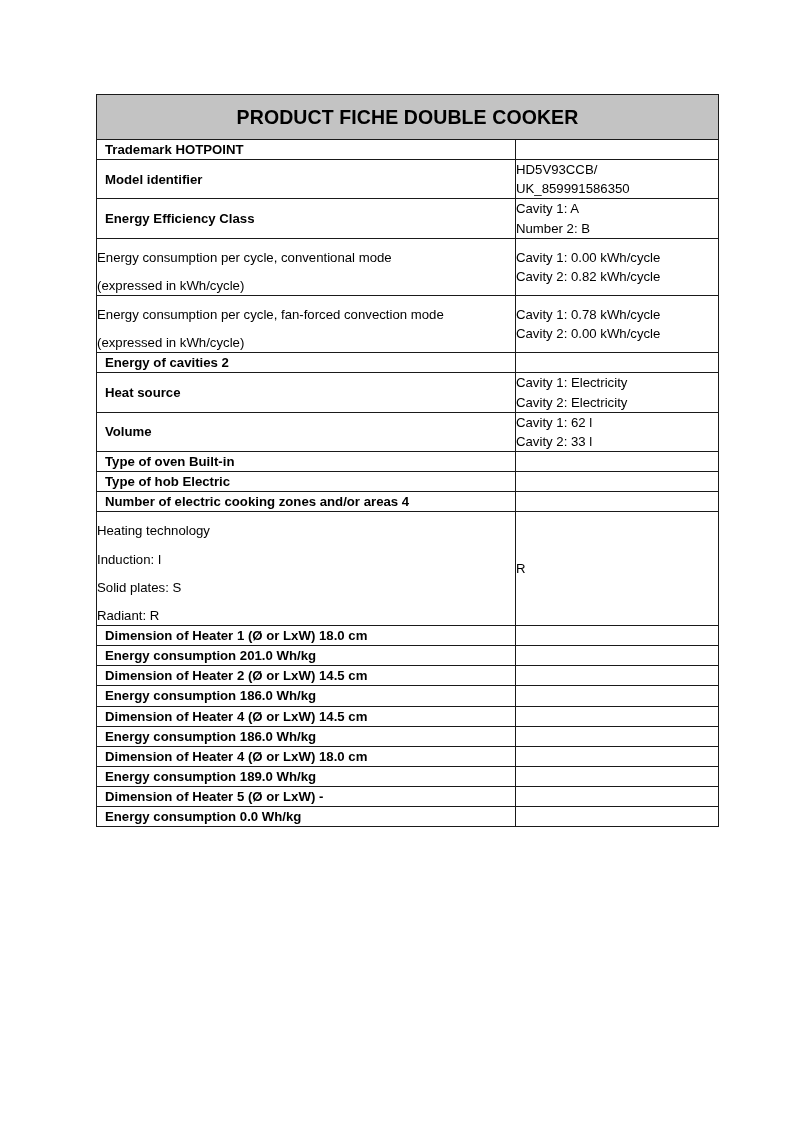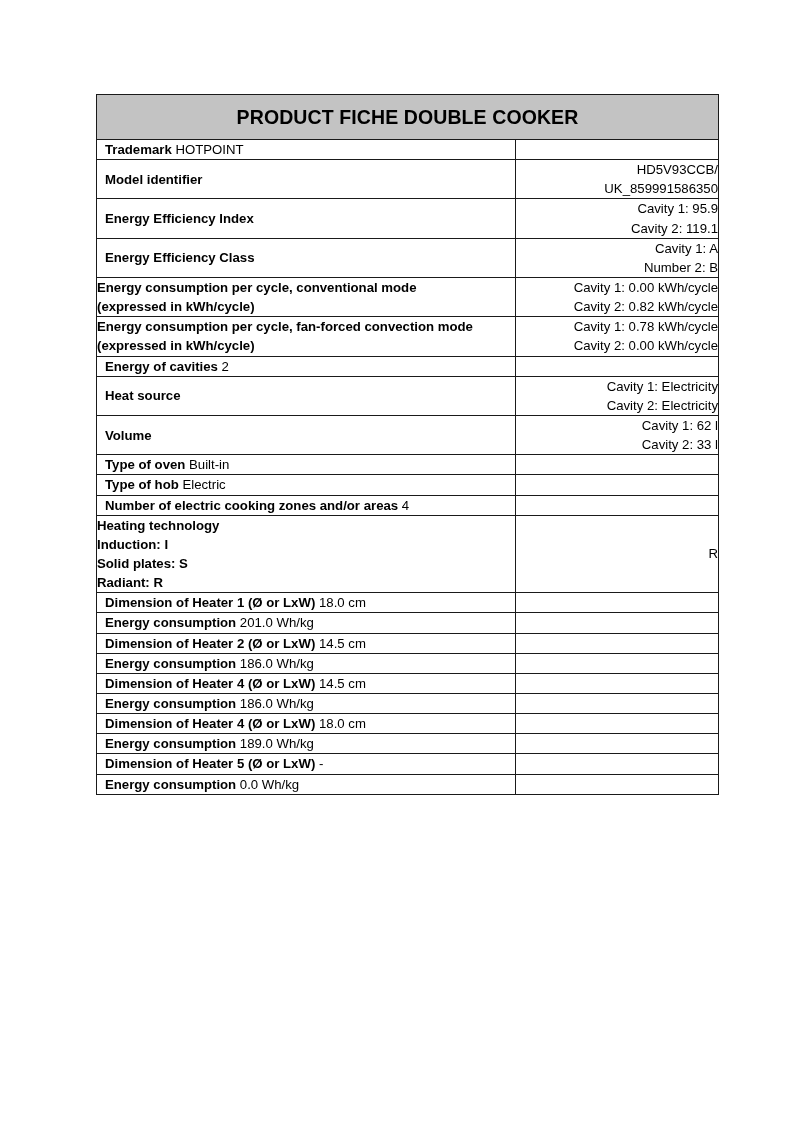--- a/index.html
+++ b/index.html
@@ -66,7 +66,7 @@
     margin-left: 8px;
   }
   .val-inline {
-    font-weight: normal;
+    font-weight: bold;
   }
   .vline {
     display: block;

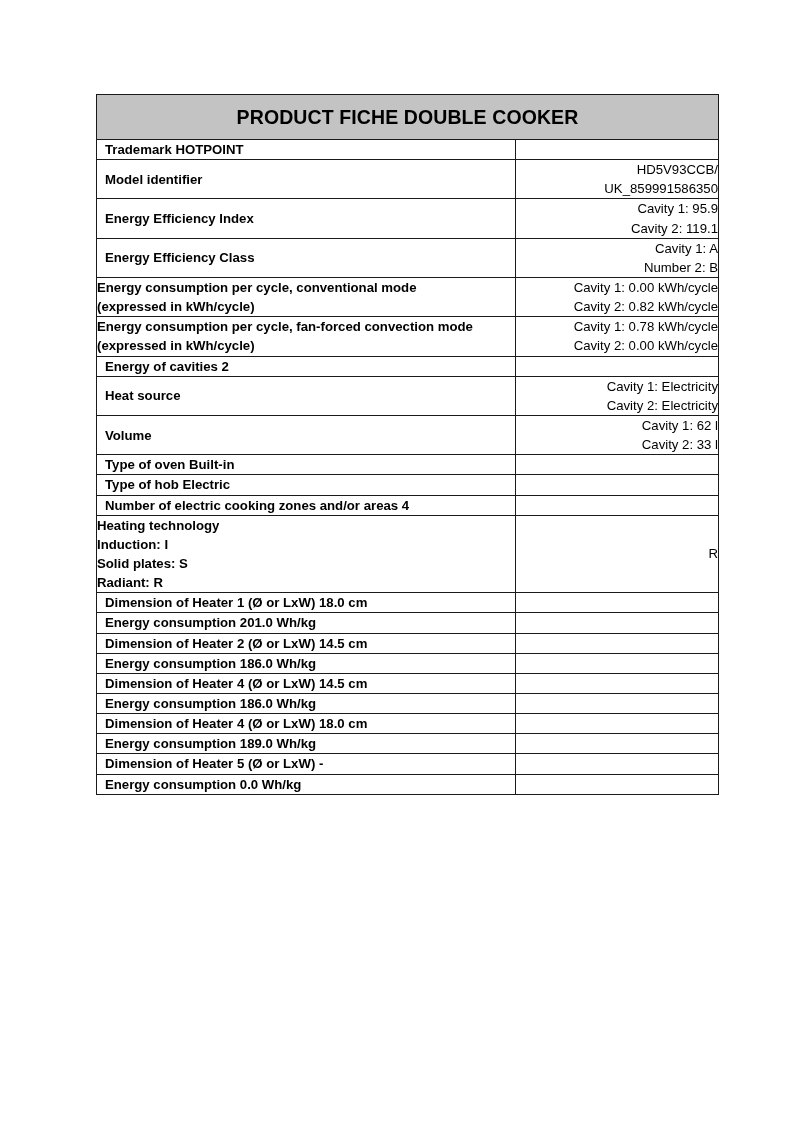--- a/index.html
+++ b/index.html
@@ -71,7 +71,6 @@
   .vline {
     display: block;
     white-space: nowrap;
-    text-align: right;
   }
   .lblline {
     display: block;

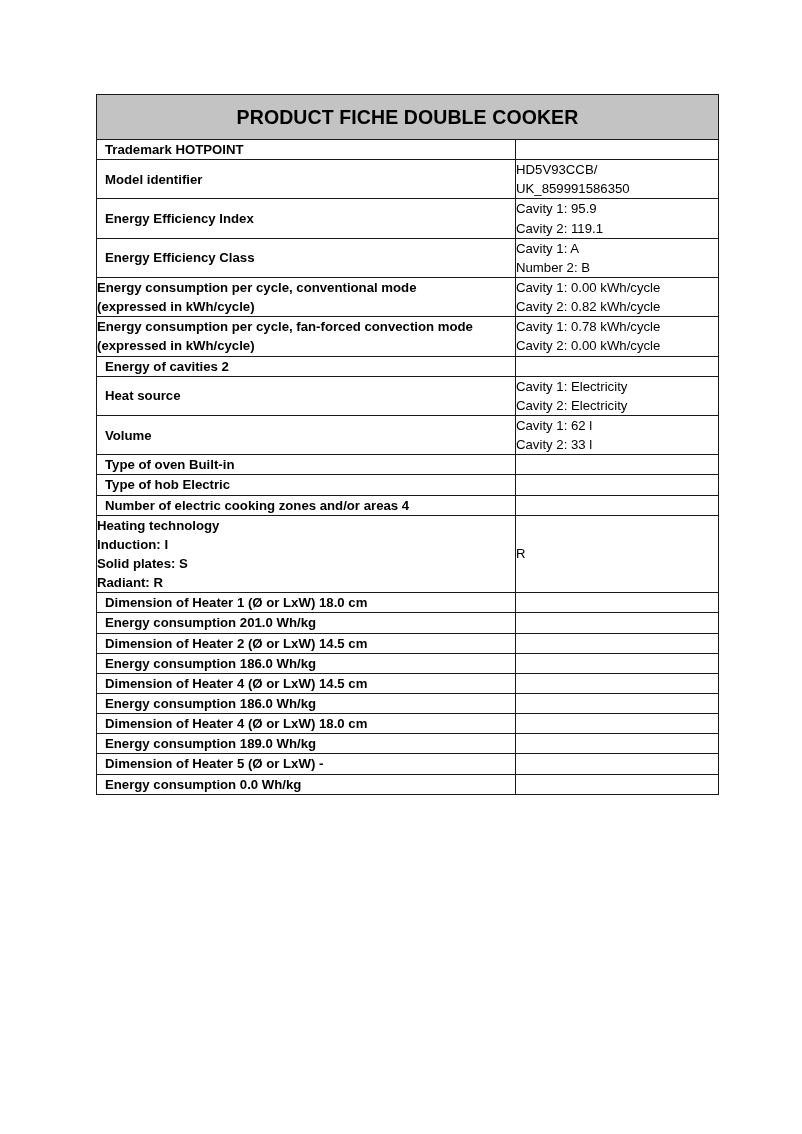--- a/index.html
+++ b/index.html
@@ -104,13 +104,6 @@
           </td>
         </tr>
         <tr>
-          <td class="label-cell"><span class="lbl">Energy Efficiency Index</span></td>
-          <td class="value-cell">
-            <span class="vline">Cavity 1: 95.9</span>
-            <span class="vline">Cavity 2: 119.1</span>
-          </td>
-        </tr>
-        <tr>
           <td class="label-cell"><span class="lbl">Energy Efficiency Class</span></td>
           <td class="value-cell">
             <span class="vline">Cavity 1: A</span>

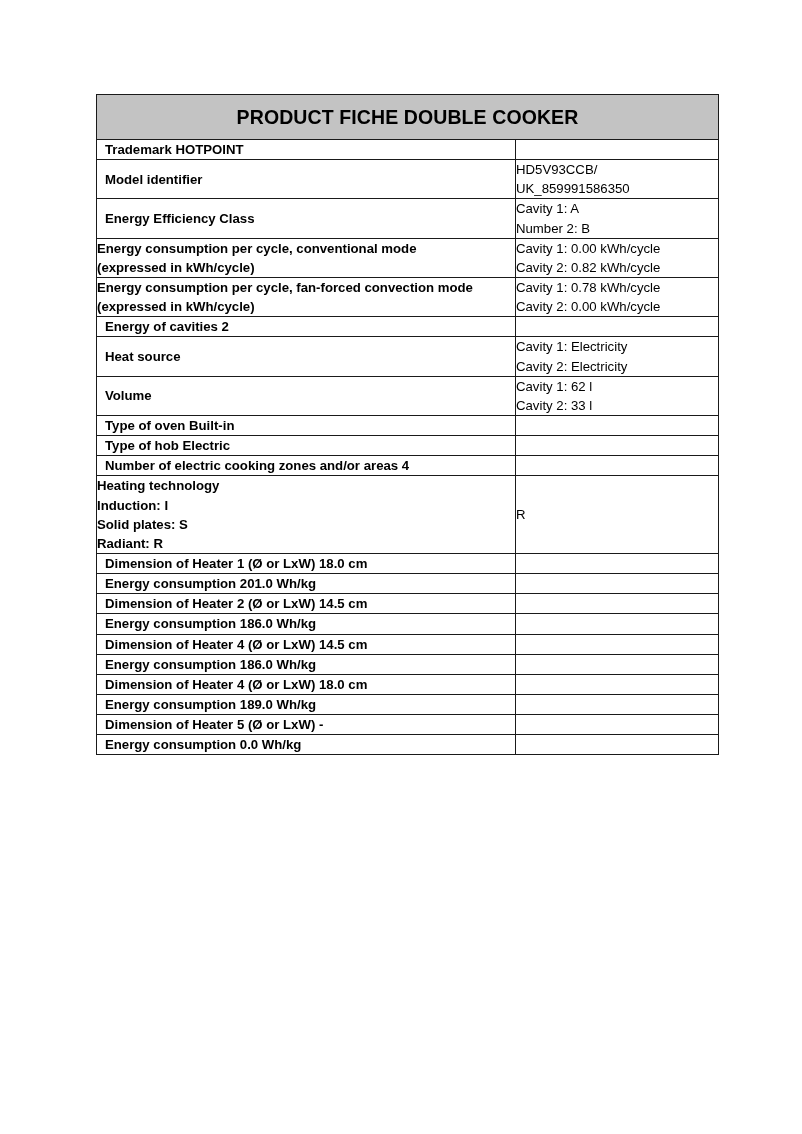--- a/index.html
+++ b/index.html
@@ -74,7 +74,8 @@
   }
   .lblline {
     display: block;
-    font-weight: bold;
+    font-weight: normal;
+    margin-top: 9px;
   }
 </style>
 </head>

